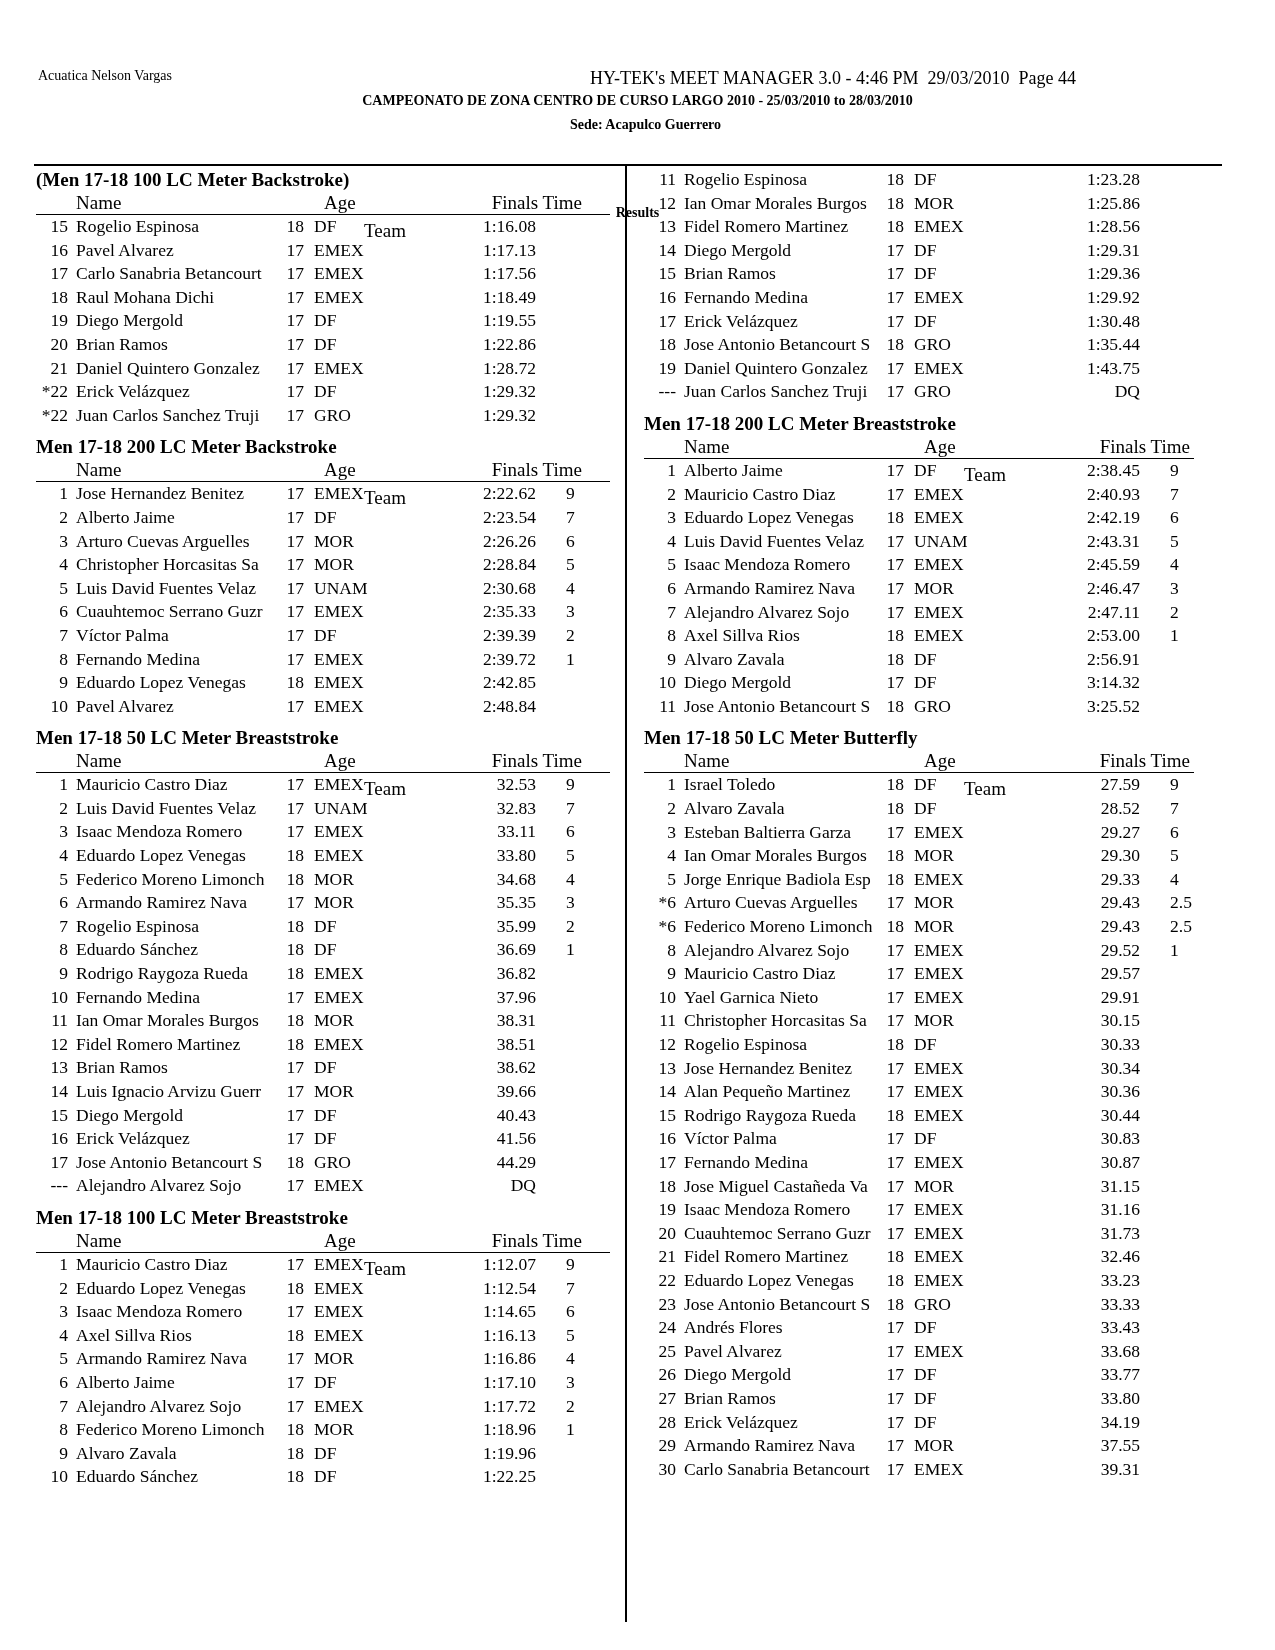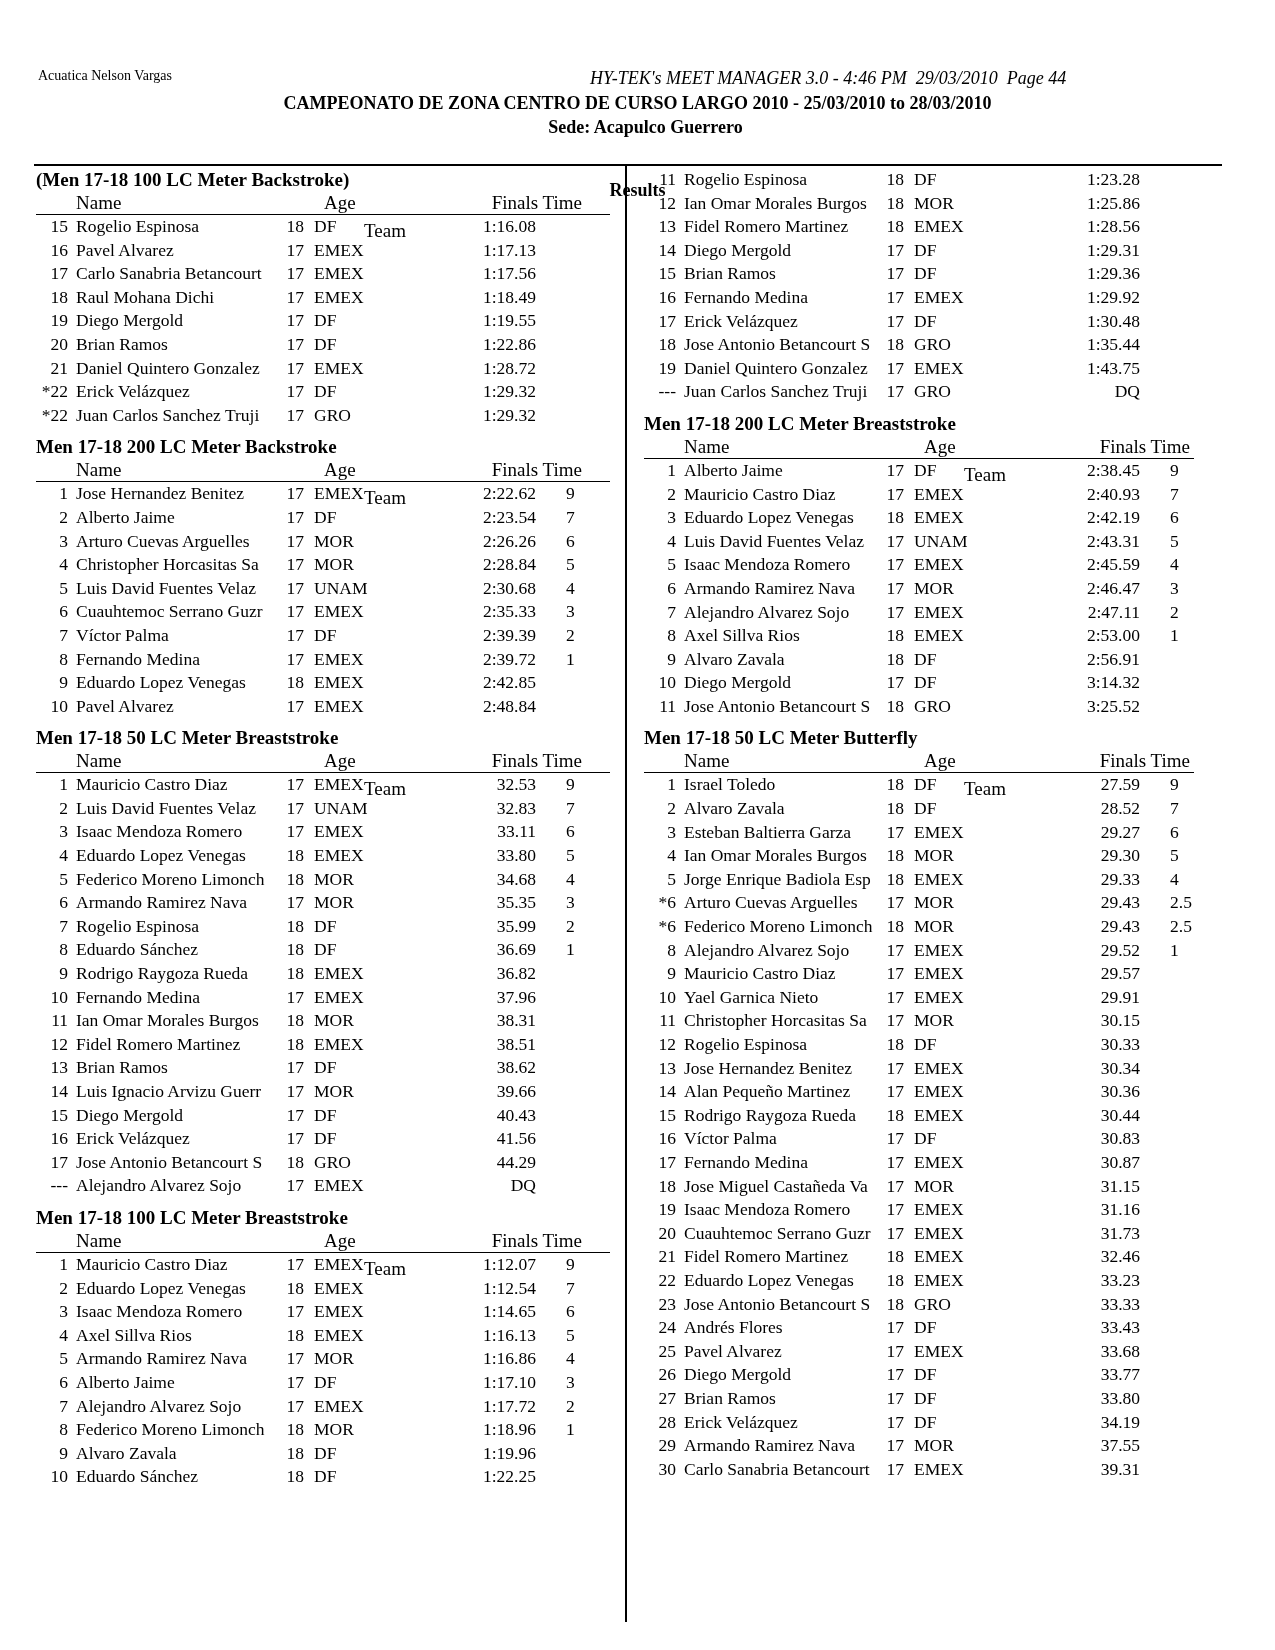--- a/index.html
+++ b/index.html
@@ -8,7 +8,7 @@
     font-family: "Liberation Serif", "DejaVu Serif", serif; color: #000;
   }
   .hdr-left { position: absolute; left: 38px; top: 68px; font-size: 14px; }
-  .hdr-right { position: absolute; left: 590px; top: 68px; font-size: 18px; white-space: pre; font-style: italic; }
+  .hdr-right { position: absolute; left: 590px; top: 68px; font-size: 18px; white-space: pre; }
   .title { position: absolute; left: 0; width: 1275px; text-align: center; font-weight: bold; font-size: 18px; }
   .t1 { top: 93px; }
   .t2 { top: 117px; padding-left: 8px; }

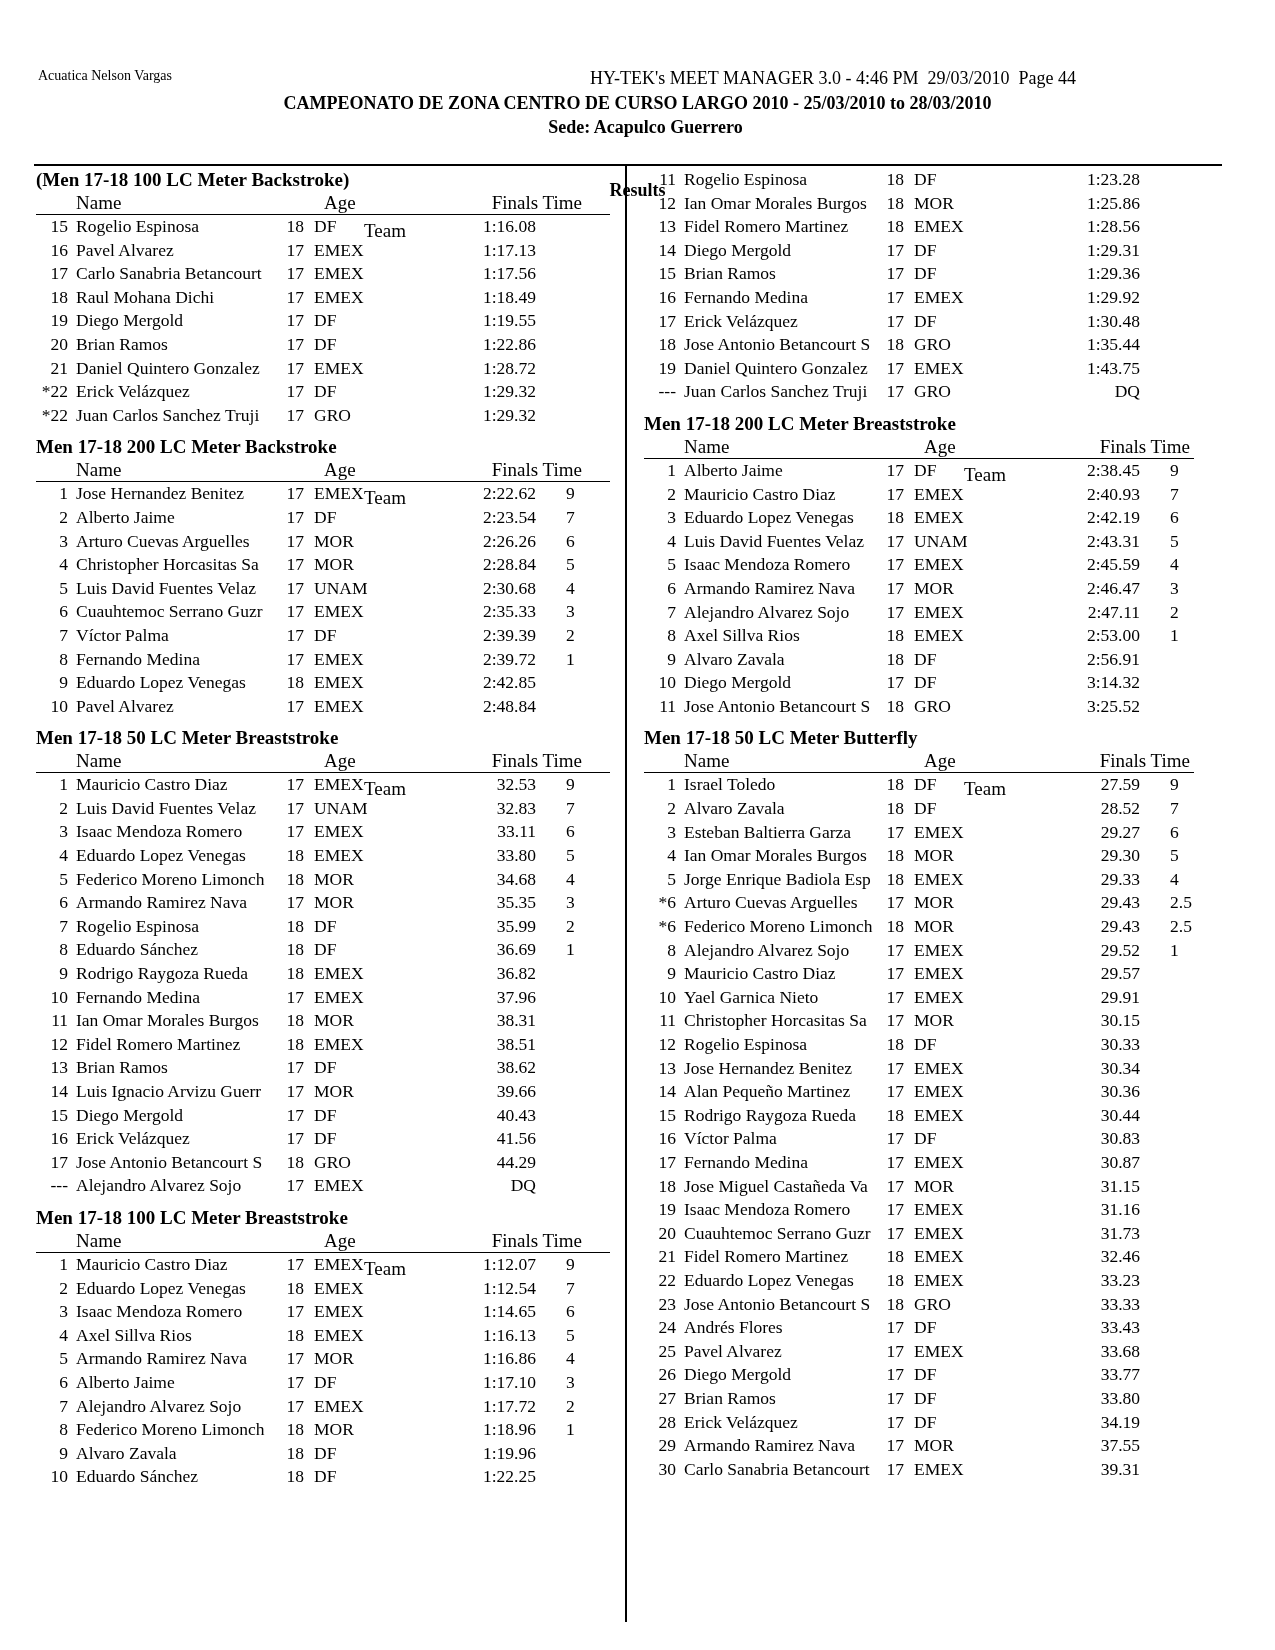--- a/index.html
+++ b/index.html
@@ -9,7 +9,7 @@
   }
   .hdr-left { position: absolute; left: 38px; top: 68px; font-size: 14px; }
   .hdr-right { position: absolute; left: 590px; top: 68px; font-size: 18px; white-space: pre; }
-  .title { position: absolute; left: 0; width: 1275px; text-align: center; font-weight: bold; font-size: 18px; }
+  .title { position: absolute; left: 0; width: 1275px; text-align: center; font-weight: bold; font-size: 14px; }
   .t1 { top: 93px; }
   .t2 { top: 117px; padding-left: 8px; }
   .t3 { top: 132px; margin-top: 48px; }

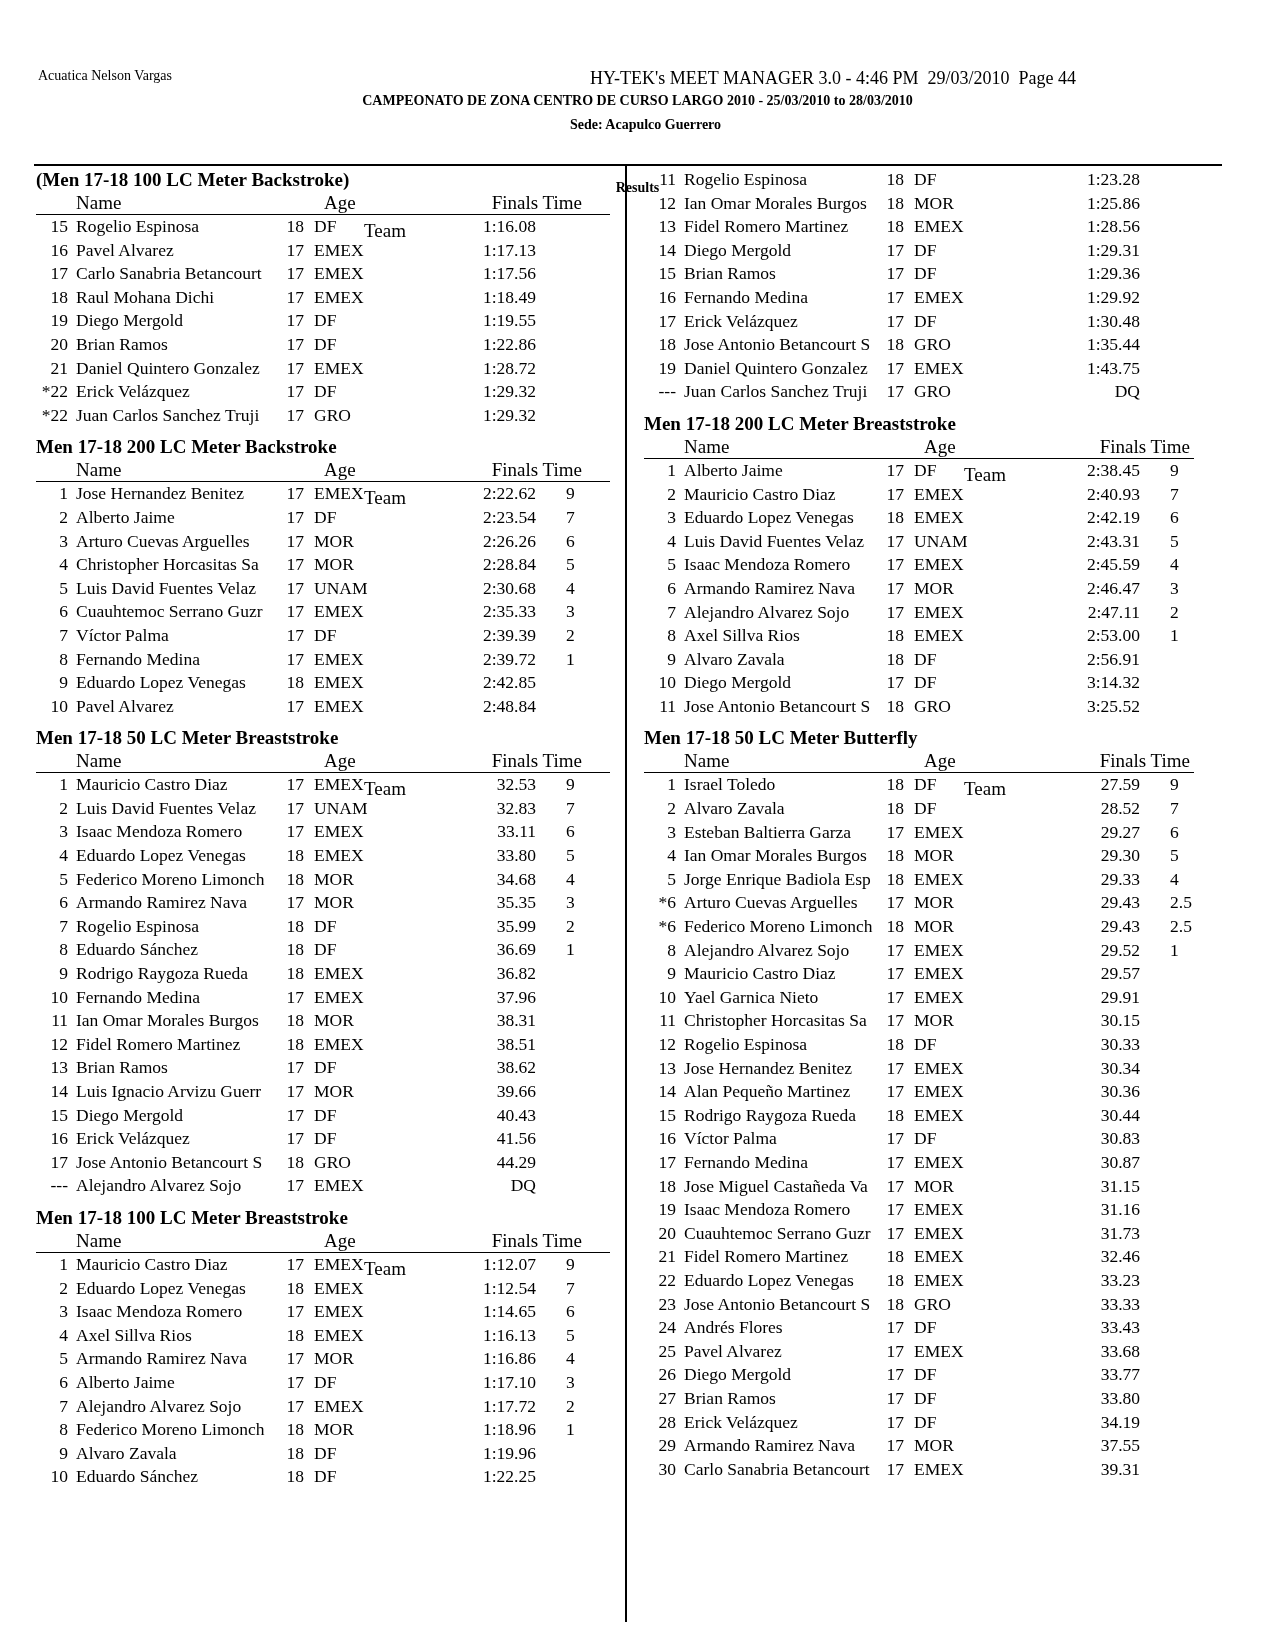--- a/index.html
+++ b/index.html
@@ -12,7 +12,7 @@
   .title { position: absolute; left: 0; width: 1275px; text-align: center; font-weight: bold; font-size: 14px; }
   .t1 { top: 93px; }
   .t2 { top: 117px; padding-left: 8px; }
-  .t3 { top: 132px; margin-top: 48px; }
+  .t3 { top: 157px; margin-top: 48px; }
   .topline { position: absolute; left: 34px; top: 164px; width: 1188px; height: 2px; background: #000; }
   .vline { position: absolute; left: 625px; top: 164px; width: 2px; height: 1458px; background: #000; }
   .col { position: absolute; top: 168px; }

